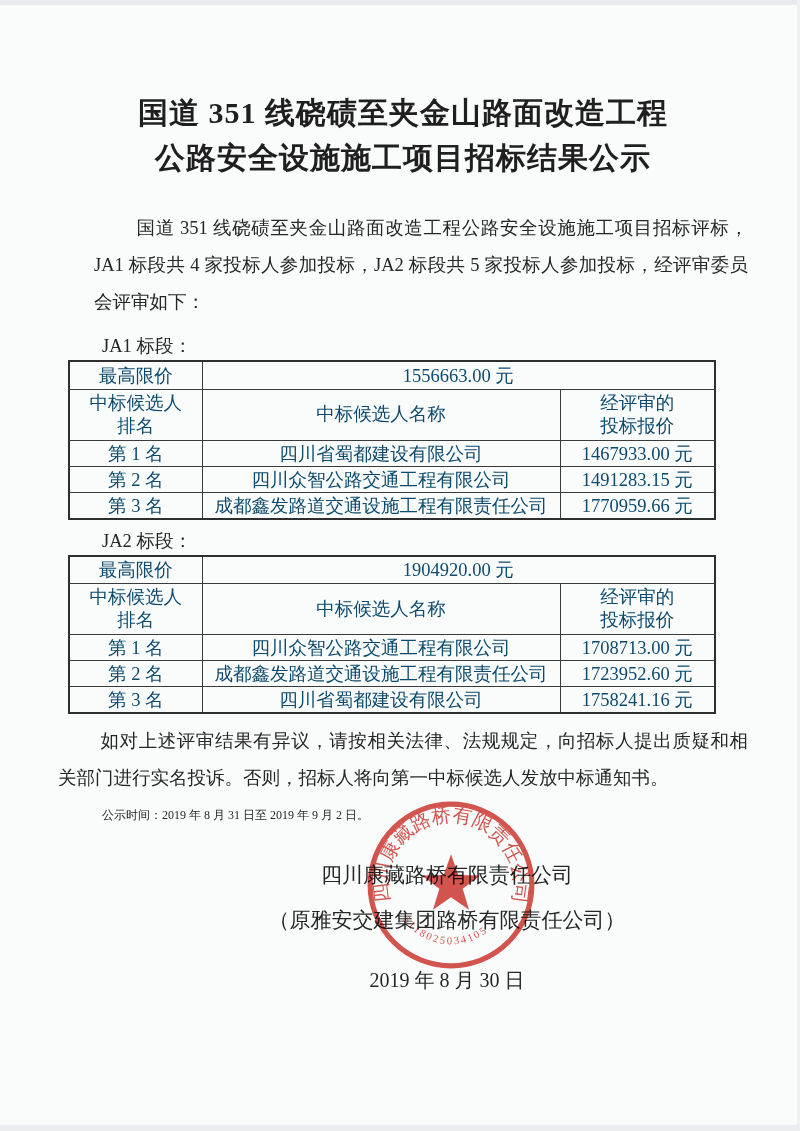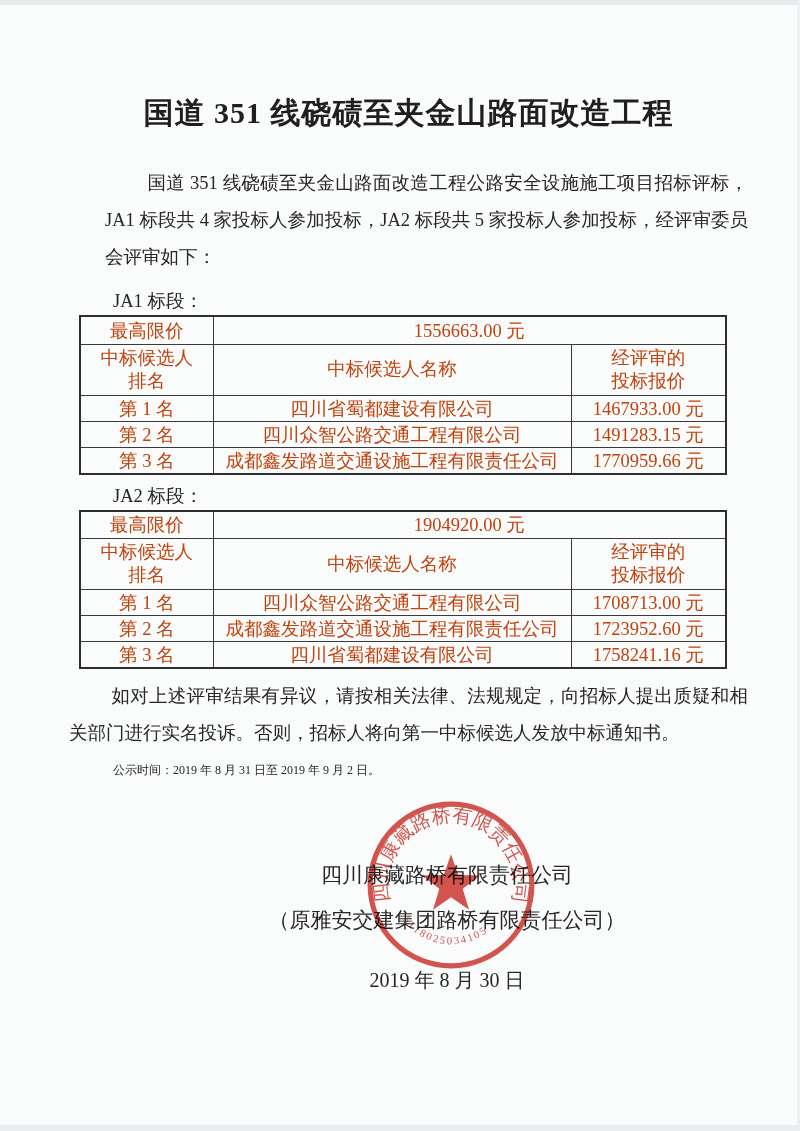--- a/index.html
+++ b/index.html
@@ -15,7 +15,7 @@
   .edge-bottom { position:absolute; bottom:0; left:0; right:0; height:6px; background:#ebeef1; }
   .edge-right  { position:absolute; top:0; bottom:0; right:0; width:3px; background:#eef1f3; }
 
-  .content { position:absolute; top:0; left:11px; right:0; padding:0 52px 0 58px;font-family:Liberation Serif, serif; }
+  .content { position:absolute; top:0; left:0; right:0; padding:0 52px 0 58px;font-family:Liberation Serif, serif; }
 
   .title {
     margin-top:90px; text-align:center;

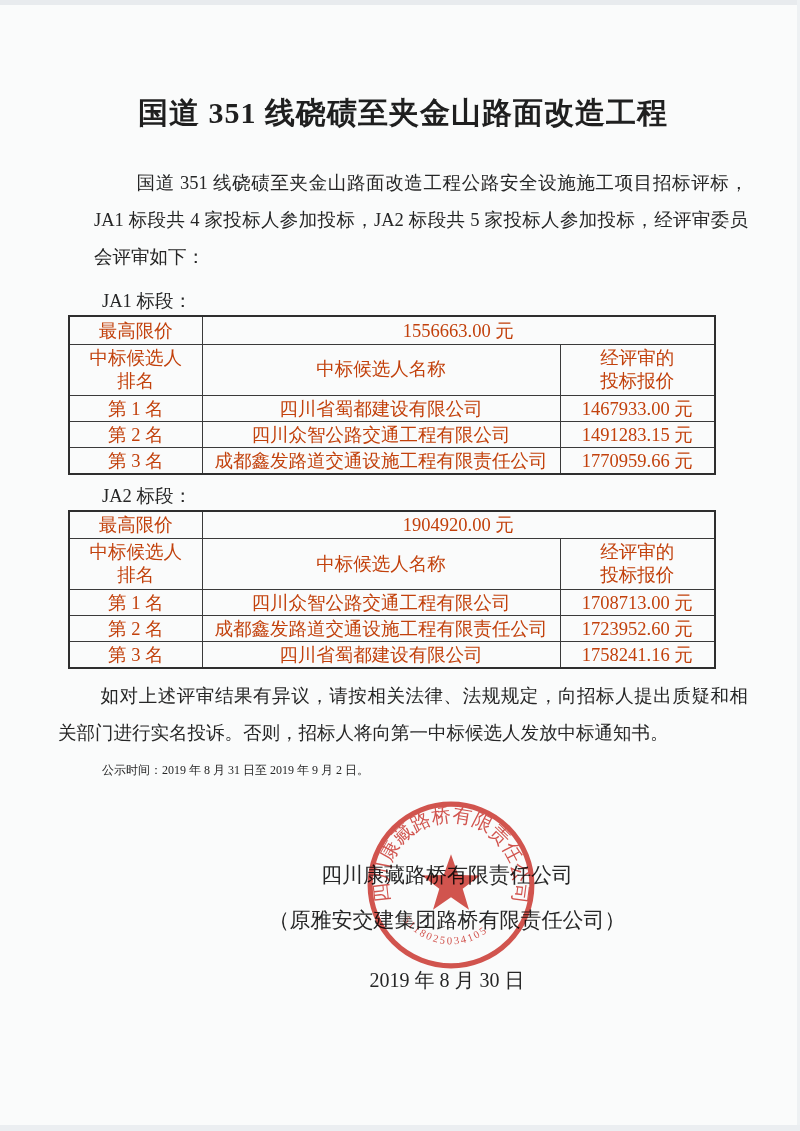--- a/index.html
+++ b/index.html
@@ -75,6 +75,7 @@
 
     <div class="title">
       <div>国道 351 线硗碛至夹金山路面改造工程</div>
+      <div>公路安全设施施工项目招标结果公示</div>
     </div>
 
     <p class="para intro">国道 351 线硗碛至夹金山路面改造工程公路安全设施施工项目招标评标，JA1 标段共 4 家投标人参加投标，JA2 标段共 5 家投标人参加投标，经评审委员会评审如下：</p>

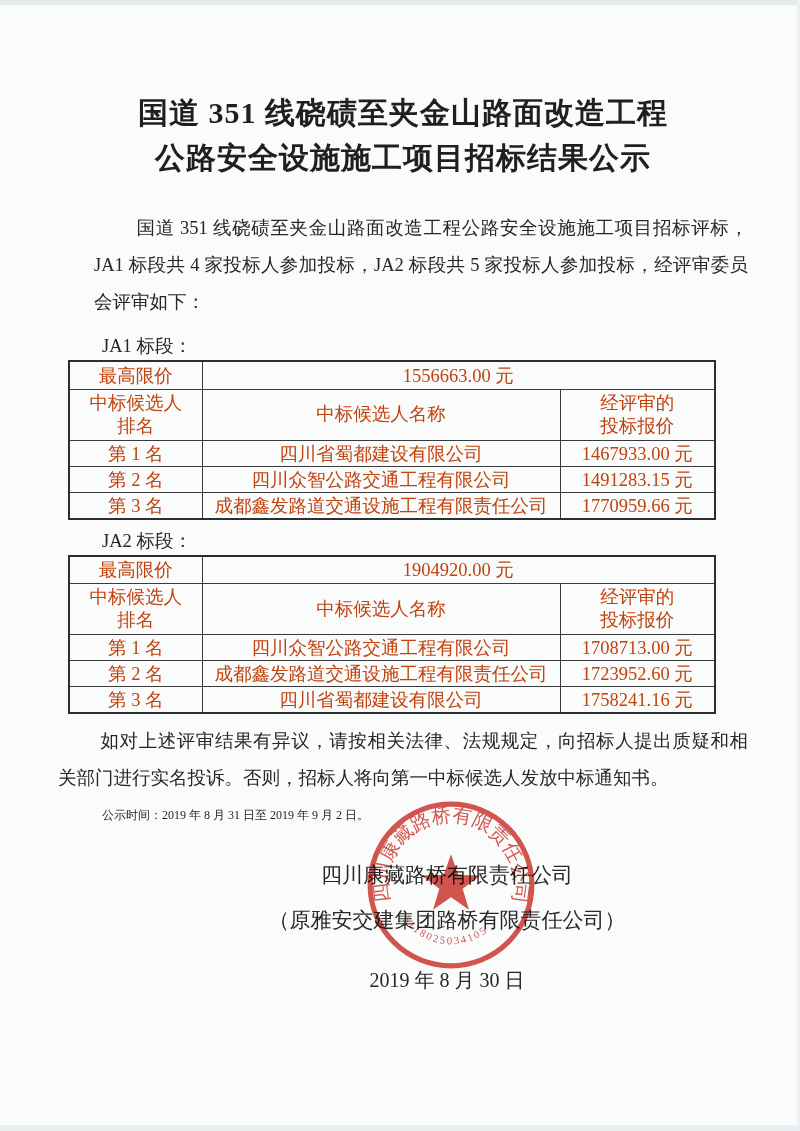--- a/index.html
+++ b/index.html
@@ -40,7 +40,7 @@
   table.bid-table td {
     border:1px solid #3a3a3a;
     font-size:18.5px; text-align:center; vertical-align:middle;
-    padding:0; color:#c2410c;
+    padding:0; color:#0c4a6e;
   }
   .col-rank  { width:133px; }
   .col-name  { width:358px; }

